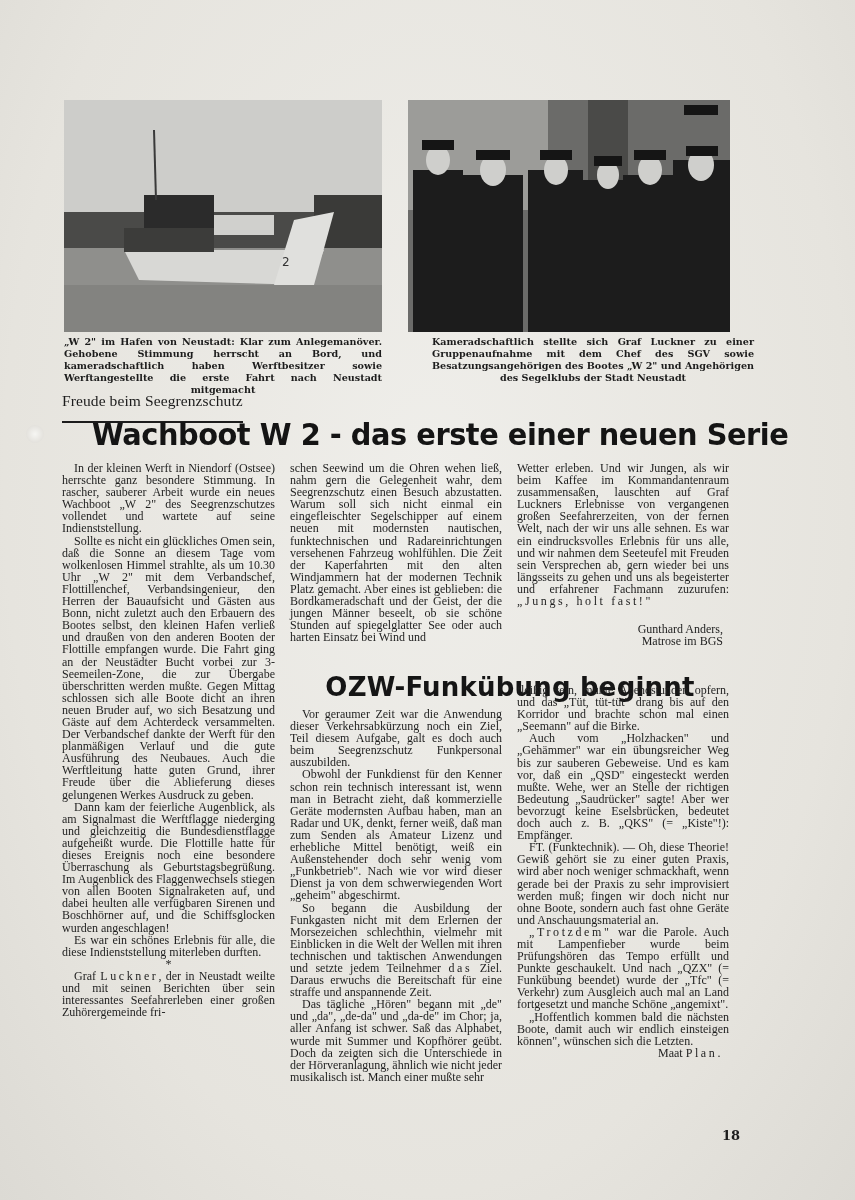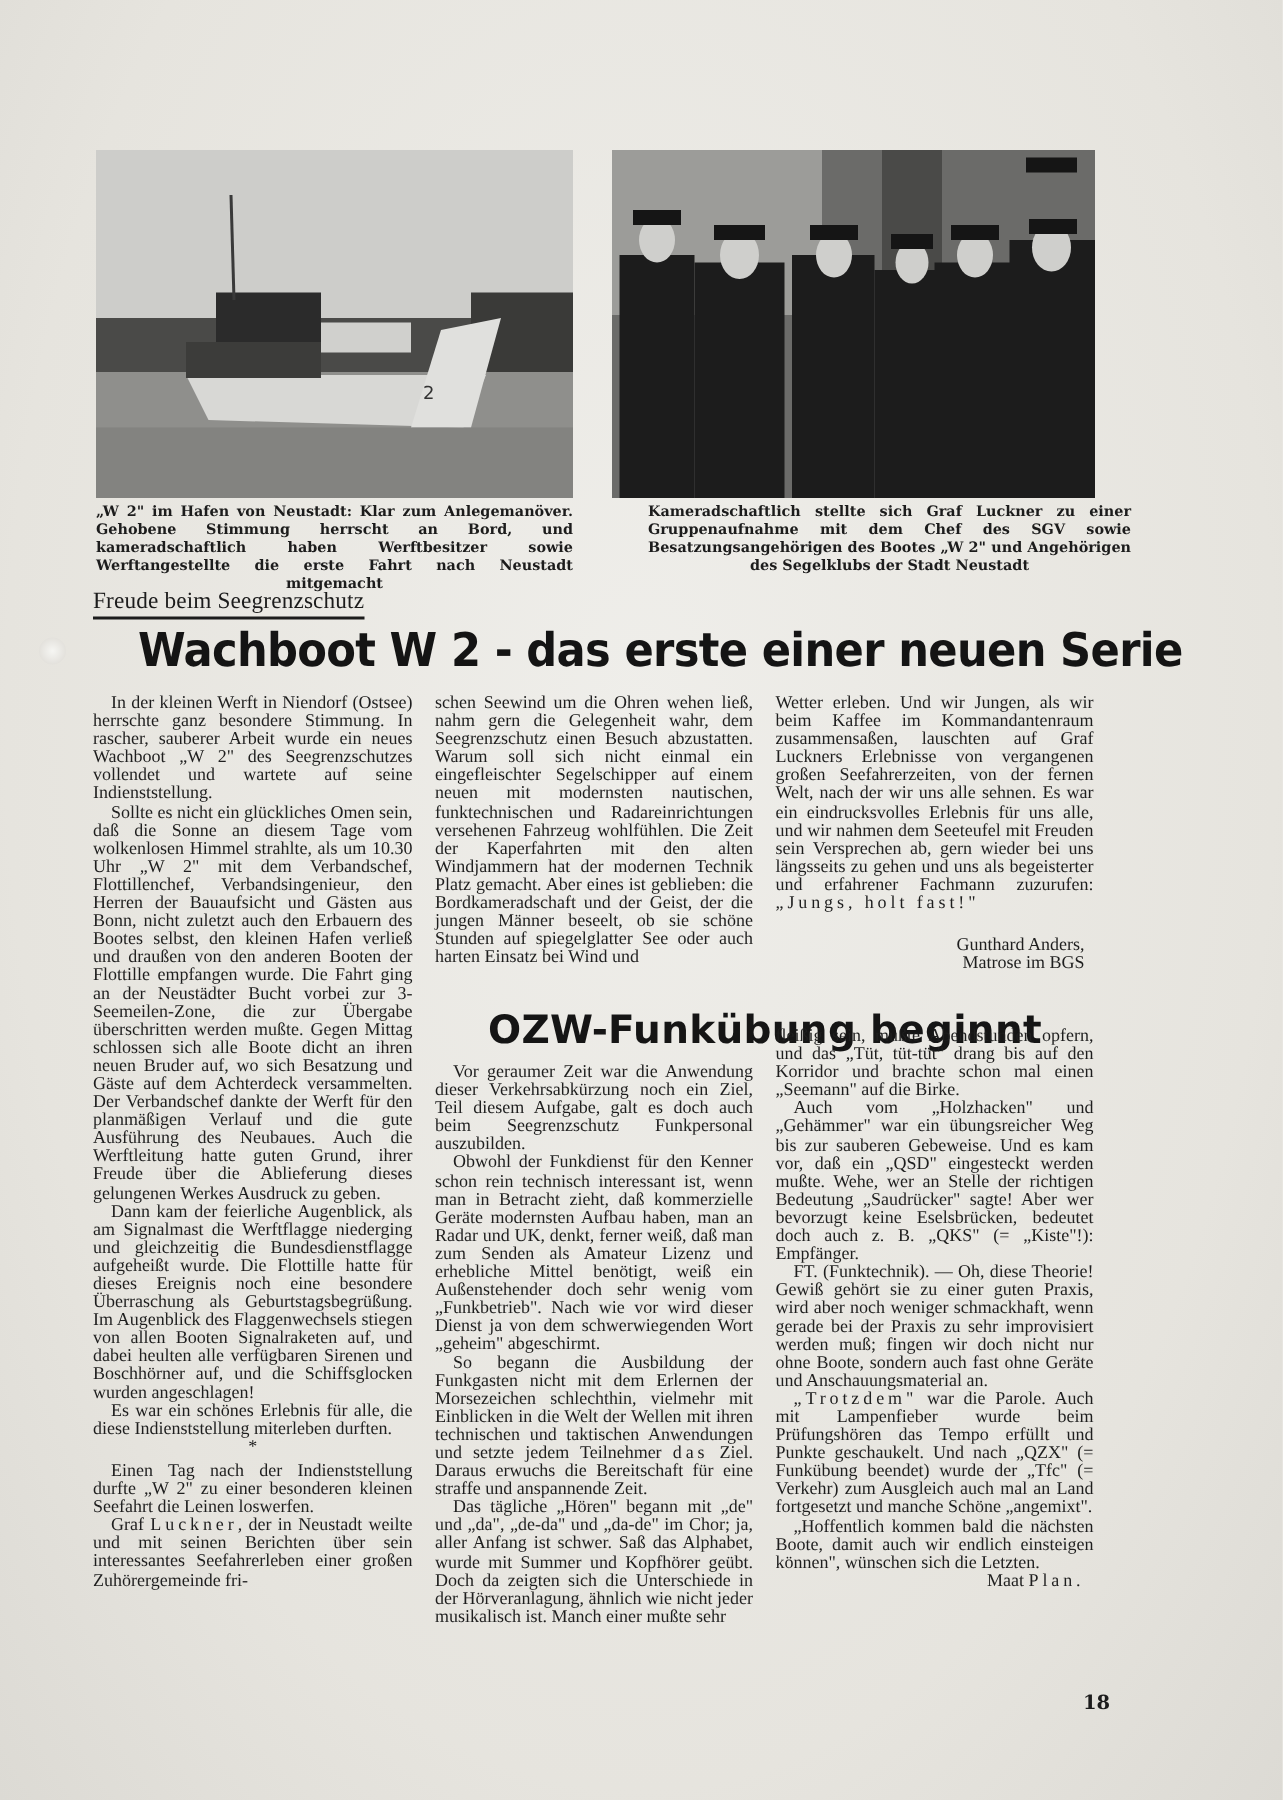--- a/index.html
+++ b/index.html
@@ -16,7 +16,7 @@
   .cap-left{left:64px;width:318px;}
   .cap-right{left:408px;width:322px;margin-left:24px;}
   .kicker{position:absolute;left:62px;top:392px;font-family:"Liberation Serif",serif;
-          font-size:15.5px;border-bottom:2px solid #1c1c1c;padding-bottom:1px;letter-spacing:0.1px;}
+          font-size:15.5px;border-bottom:2px solid #1c1c1c;padding-bottom:11px;letter-spacing:0.1px;}
   .headline{position:absolute;left:92px;top:414px;width:640px;font-family:"DejaVu Sans",sans-serif;
             font-weight:bold;font-size:31px;line-height:40px;letter-spacing:-0.5px;
             transform:scaleX(0.93);transform-origin:left center;white-space:nowrap;color:#141414;}

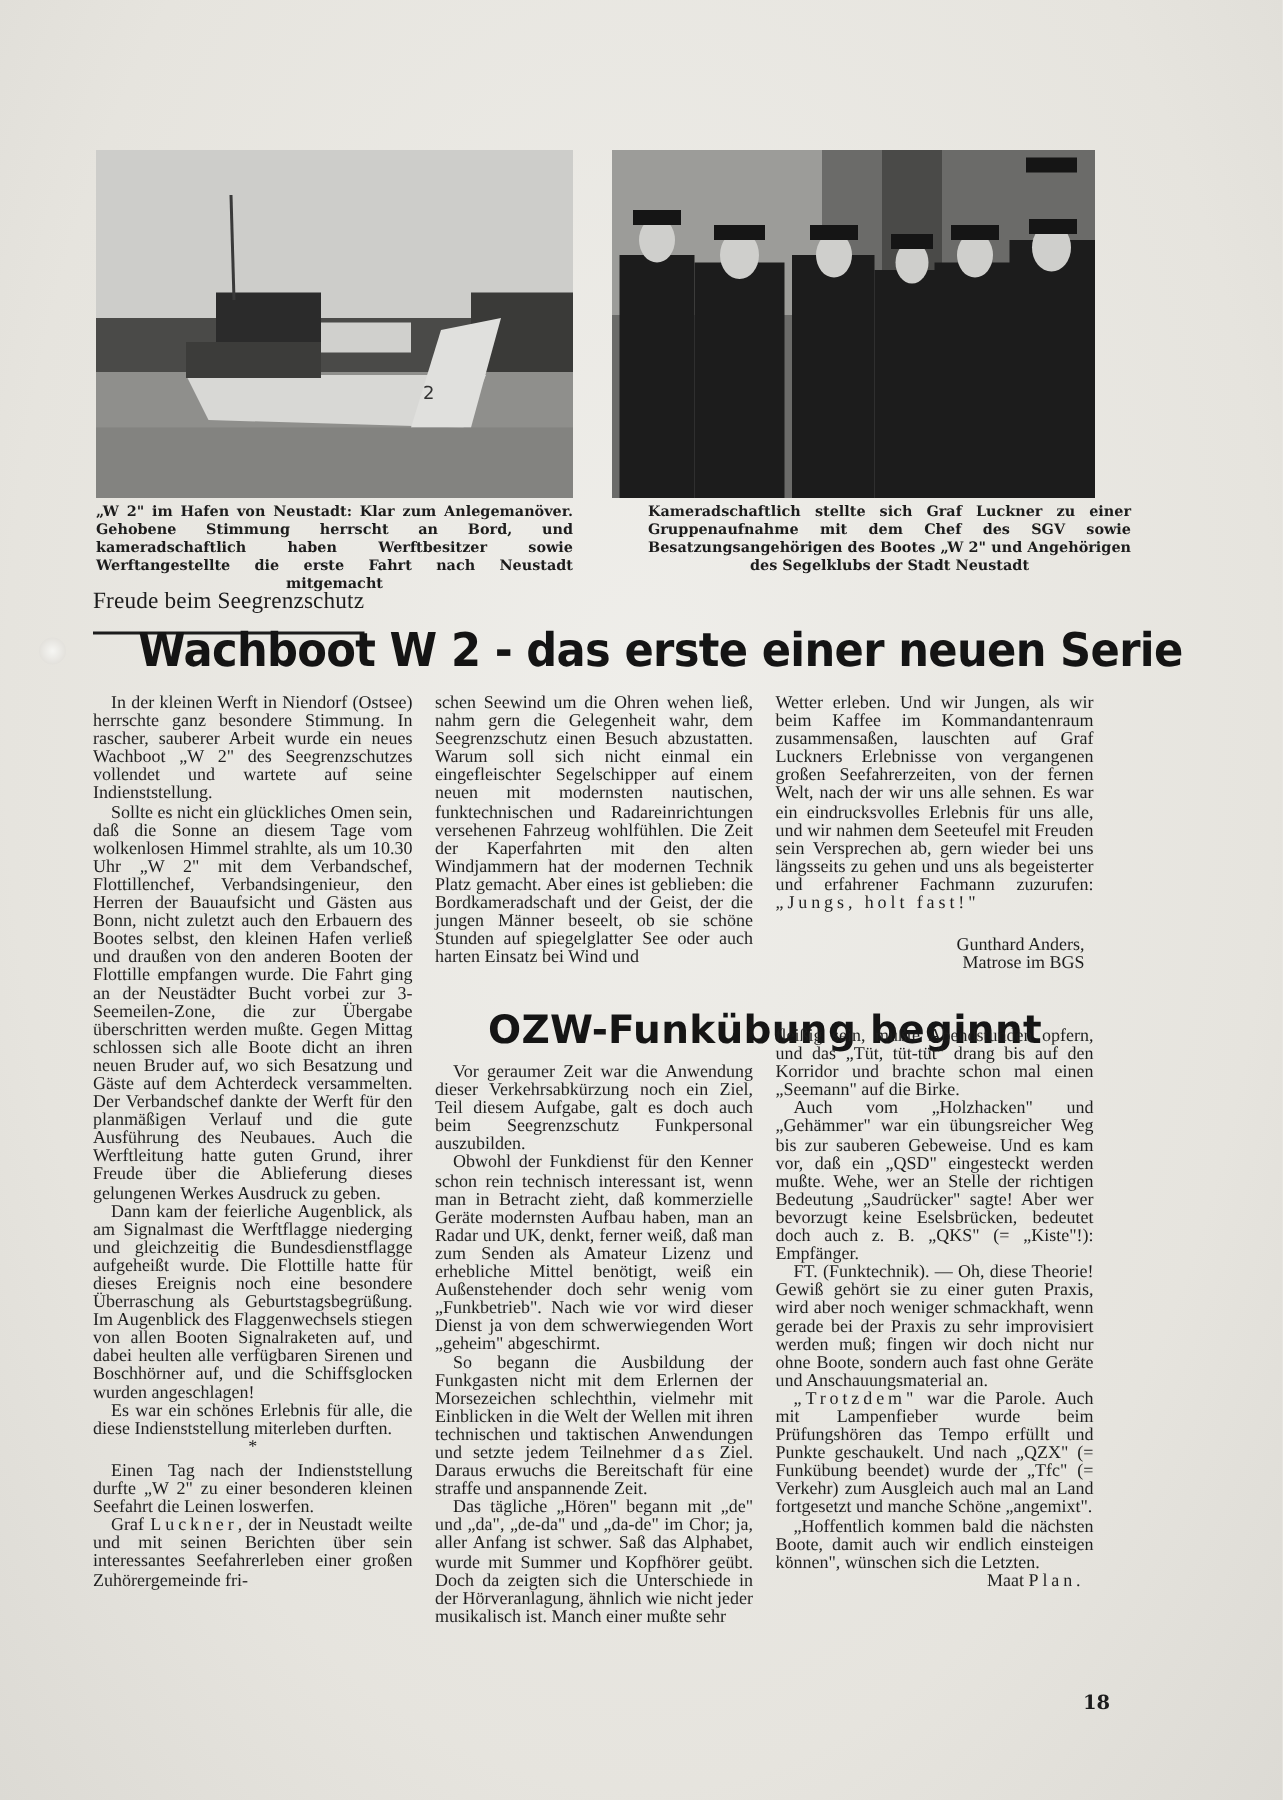--- a/index.html
+++ b/index.html
@@ -109,7 +109,6 @@
     <p>Dann kam der feierliche Augenblick, als am Signalmast die Werftflagge niederging und gleichzeitig die Bundesdienstflagge aufgeheißt wurde. Die Flottille hatte für dieses Ereignis noch eine besondere Überraschung als Geburtstagsbegrüßung. Im Augenblick des Flaggenwechsels stiegen von allen Booten Signalraketen auf, und dabei heulten alle verfügbaren Sirenen und Boschhörner auf, und die Schiffsglocken wurden angeschlagen!</p>
     <p>Es war ein schönes Erlebnis für alle, die diese Indienststellung miterleben durften.</p>
     <p class="star">*</p>
-    <p style="margin-top:4px;">Einen Tag nach der Indienststellung durfte „W 2" zu einer besonderen kleinen Seefahrt die Leinen loswerfen.</p>
     <p><span>Graf </span><span class="spaced">Luckner</span><span>, der in Neustadt weilte und mit seinen Berichten über sein interessantes Seefahrerleben einer großen Zuhörergemeinde fri-</span></p>
   </div>
 

